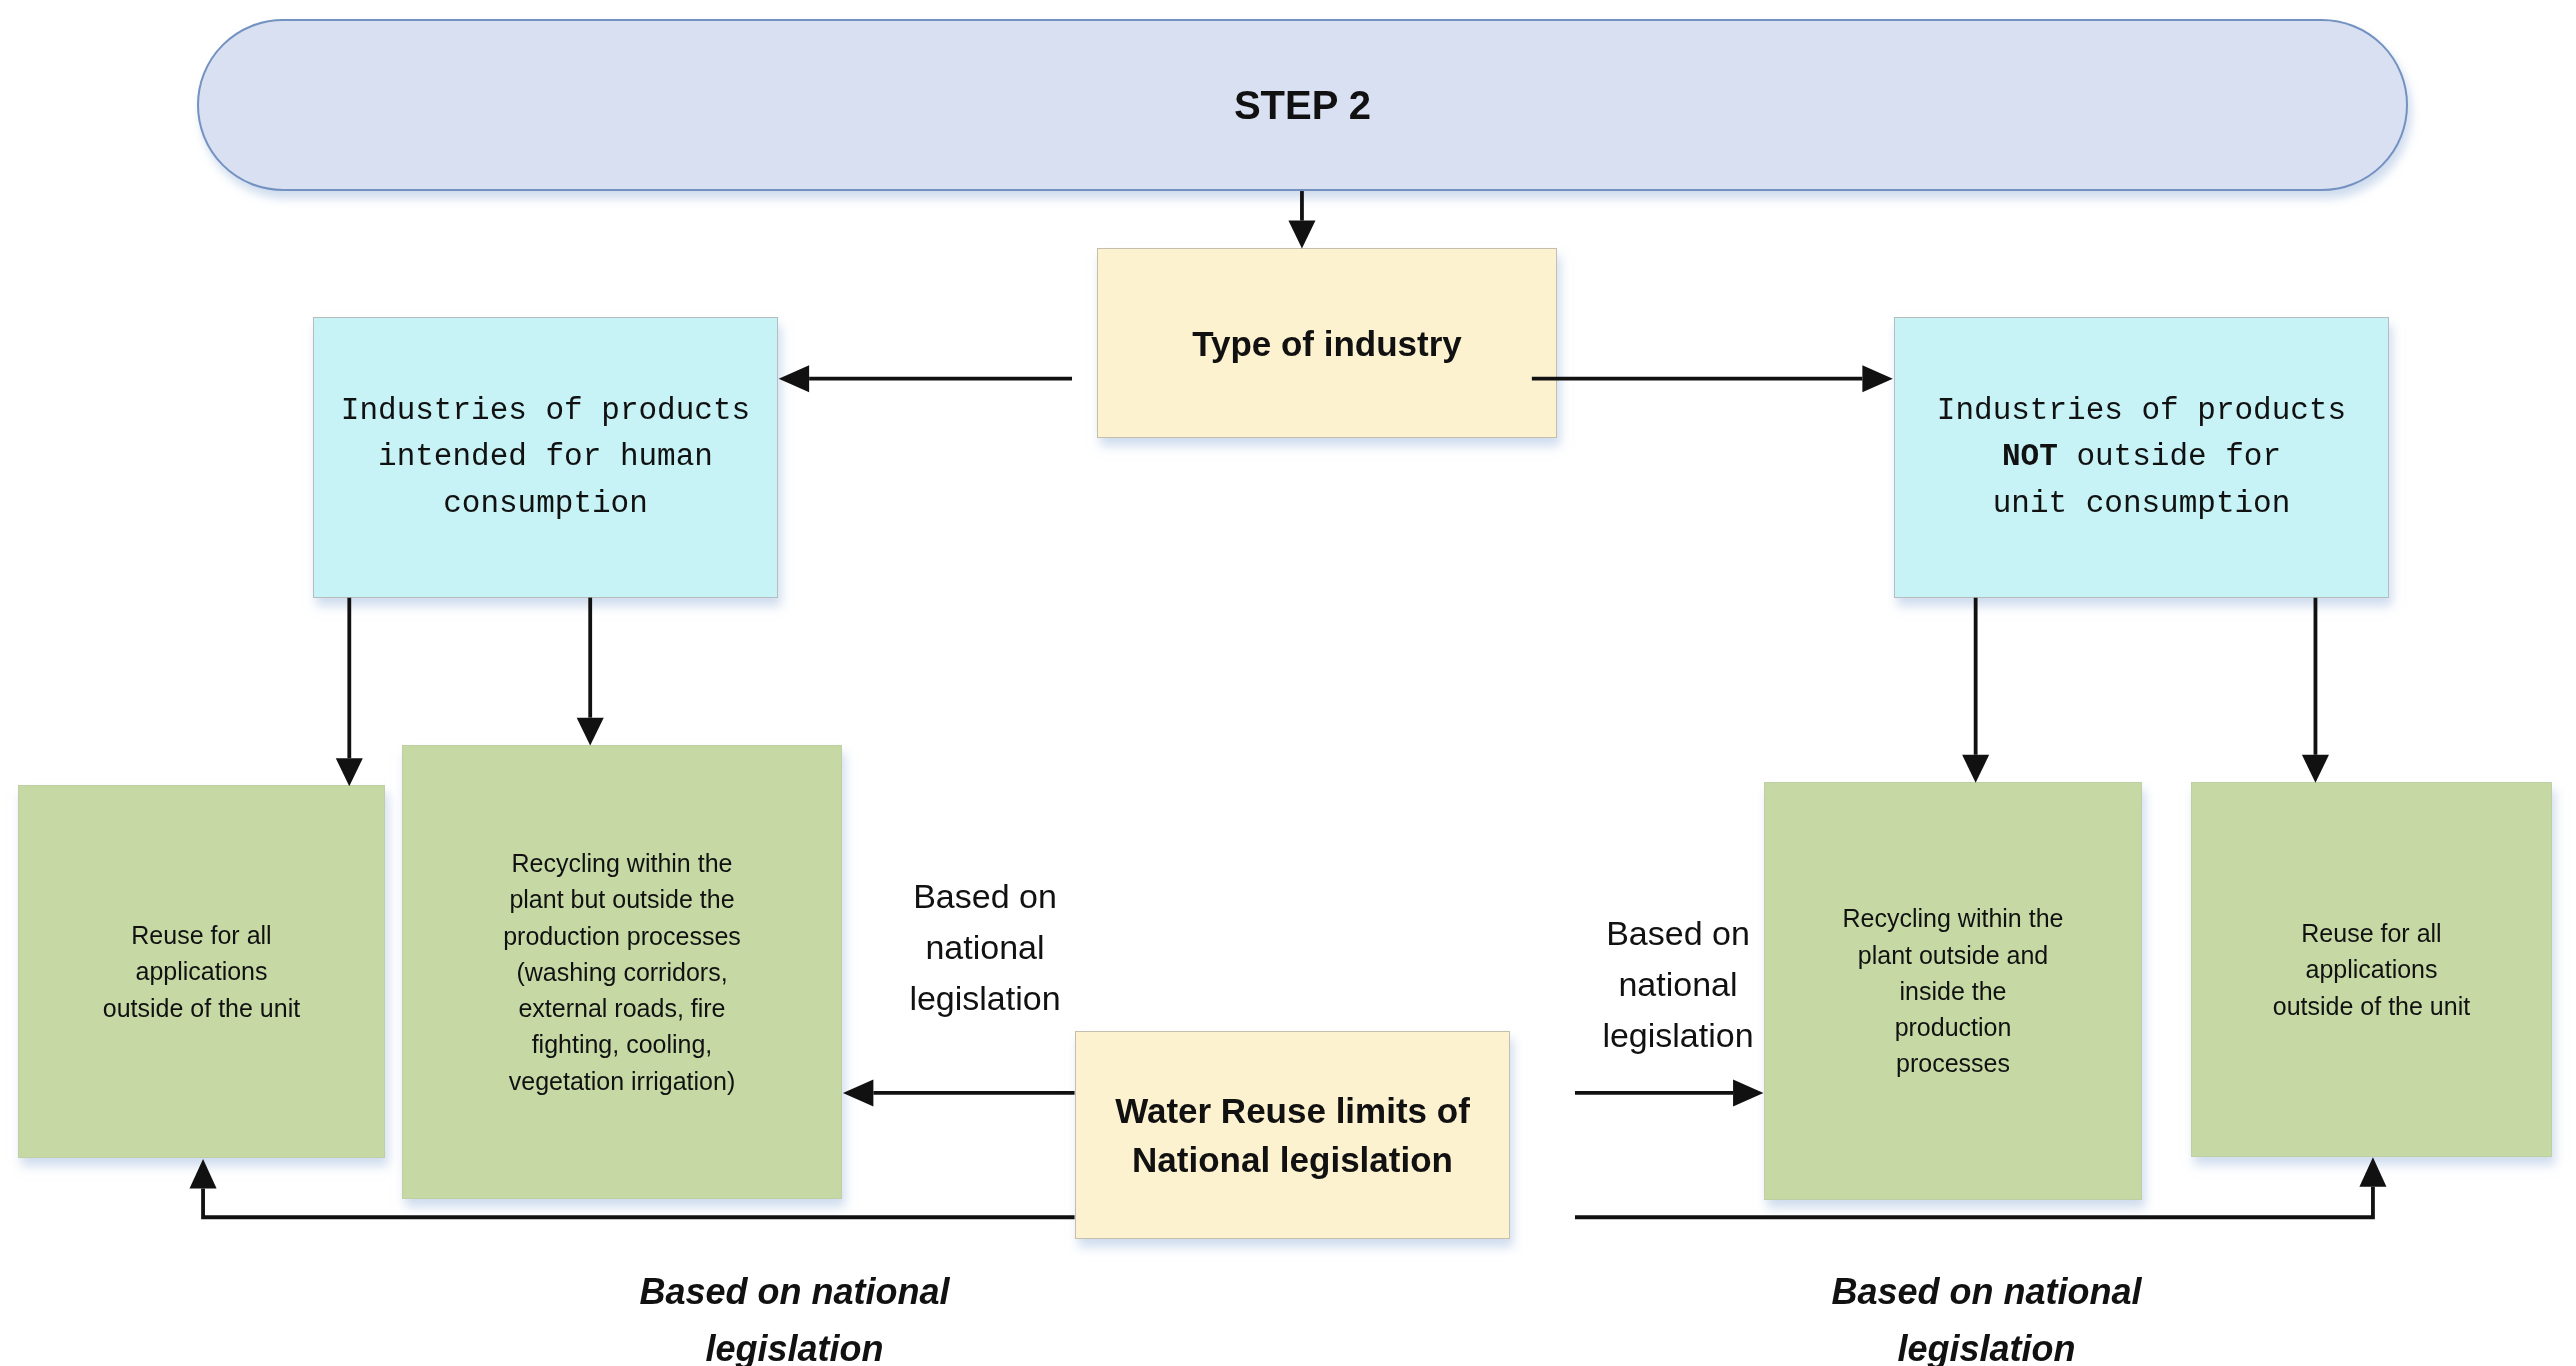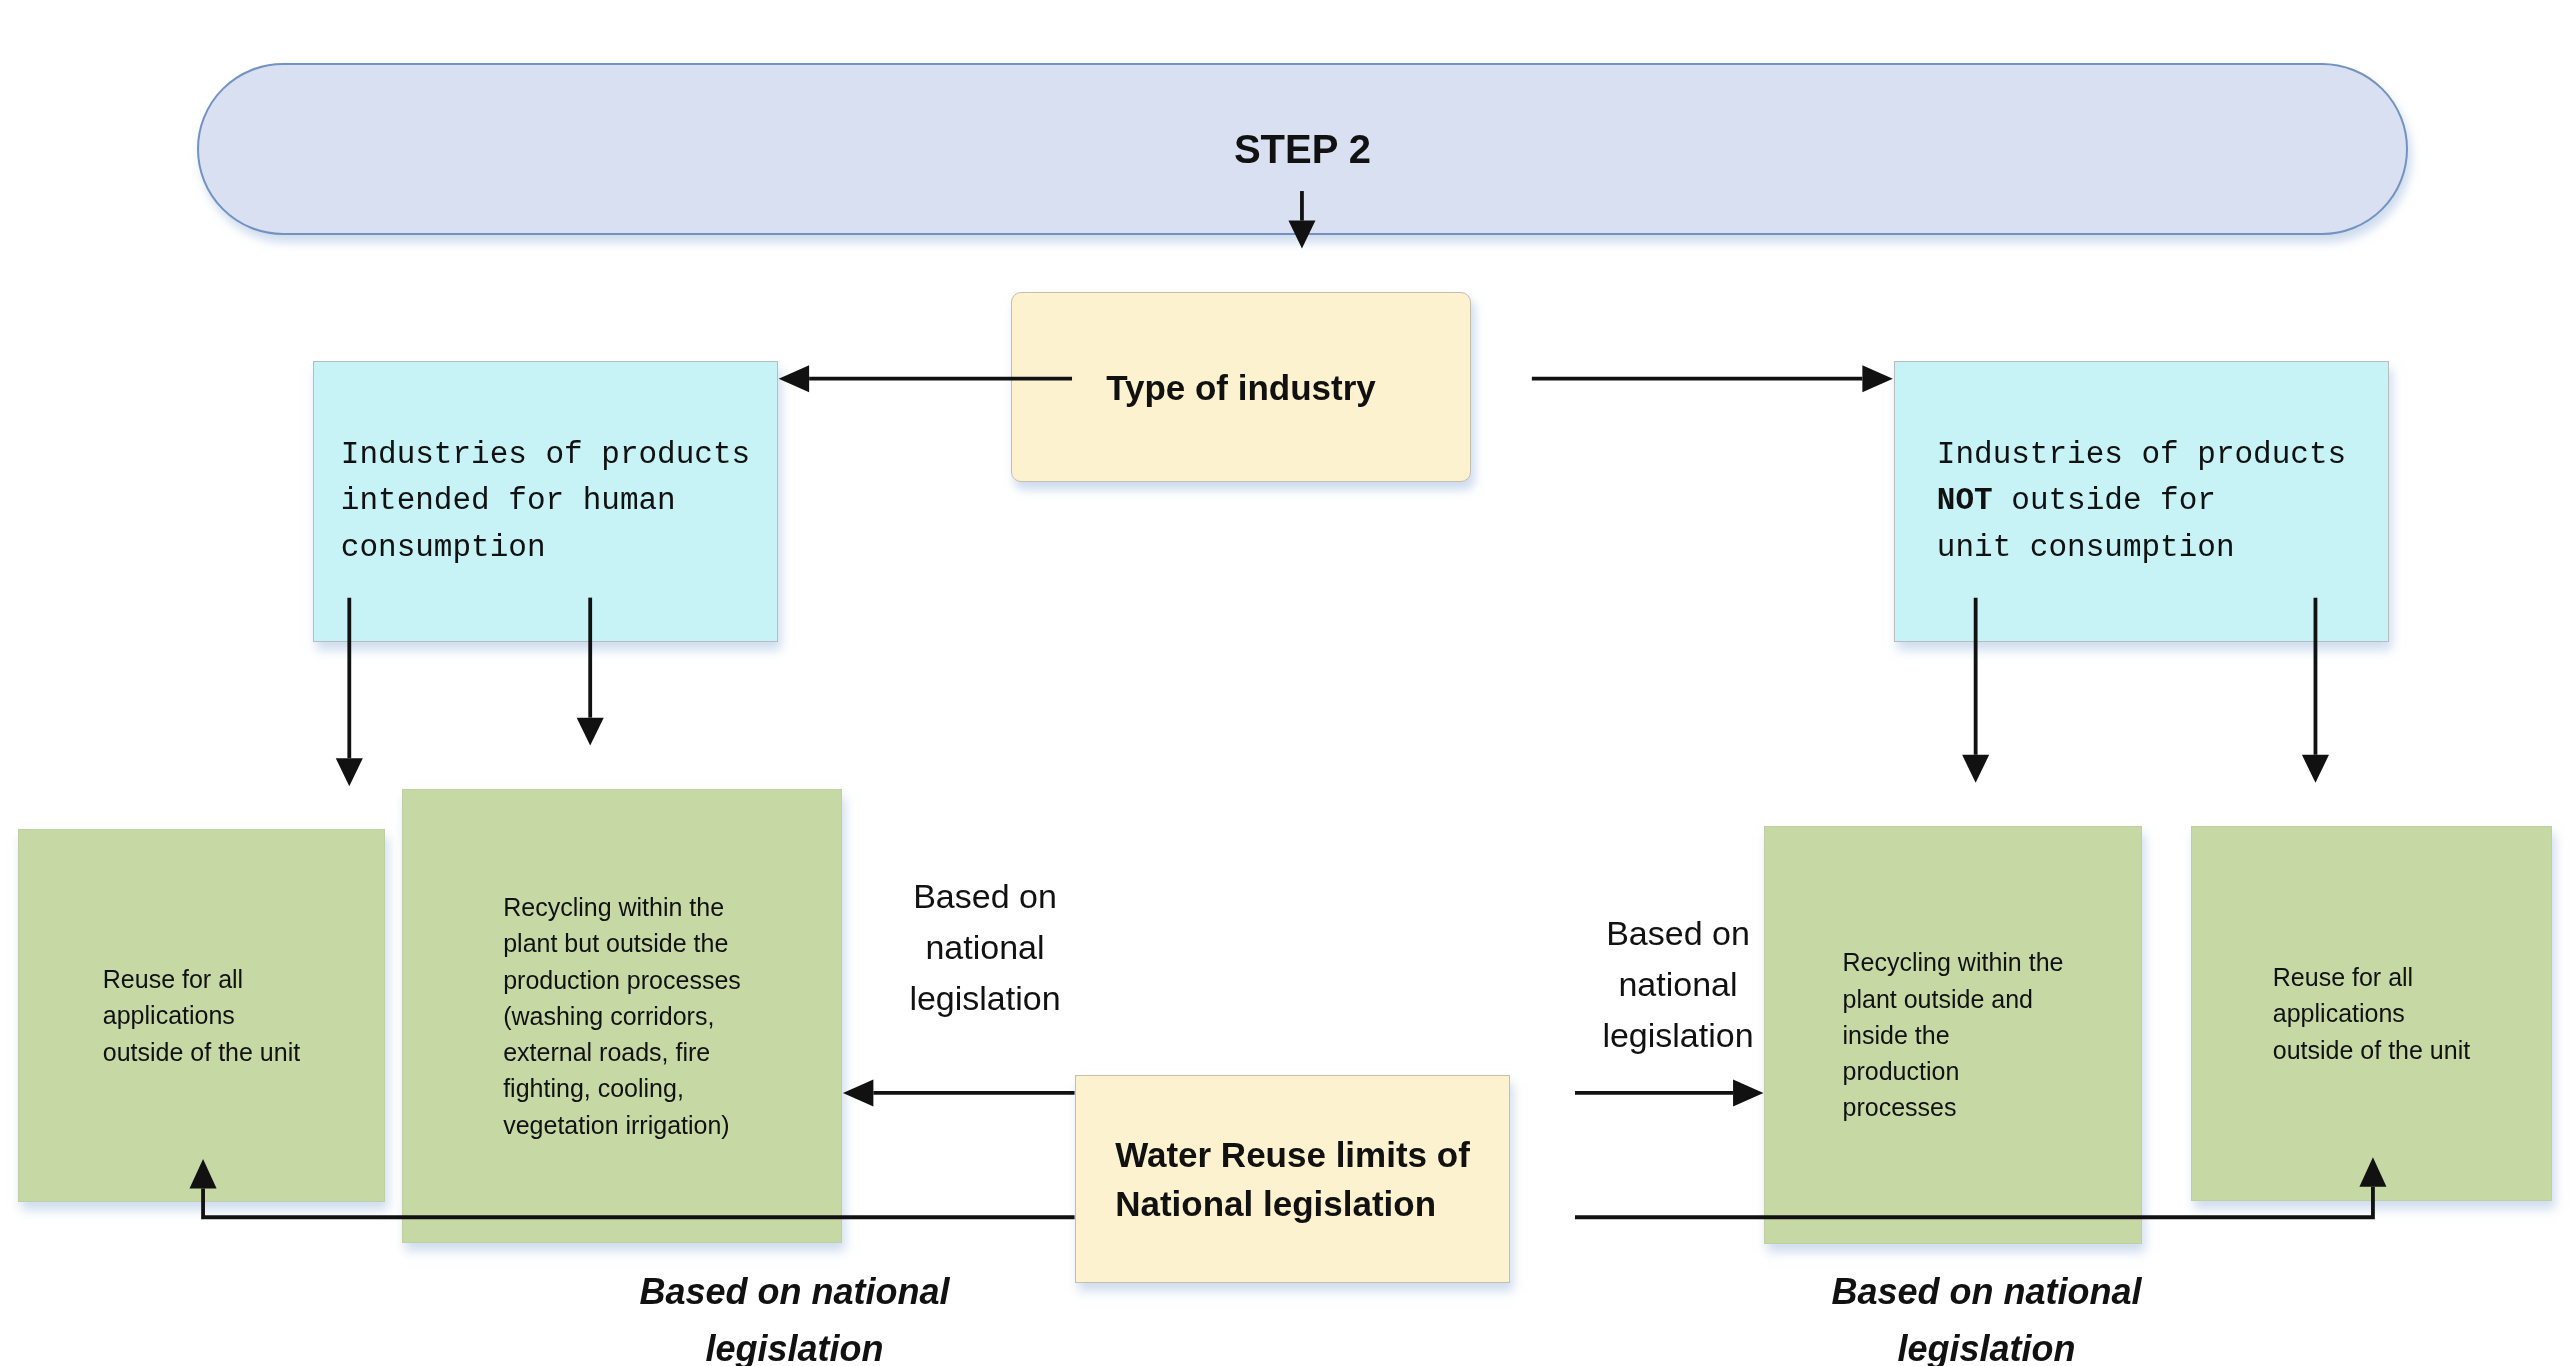--- a/index.html
+++ b/index.html
@@ -11,9 +11,8 @@
   .node{
     position:absolute;box-sizing:border-box;
     display:flex;flex-direction:column;align-items:center;justify-content:center;
-    text-align:left;
+    text-align:center;
     box-shadow:3.4px 7.6px 10px rgba(168,192,224,0.55);
-    margin-top:44px;
   }
   .banner{
     left:197px;top:19.4px;width:2211px;height:172px;

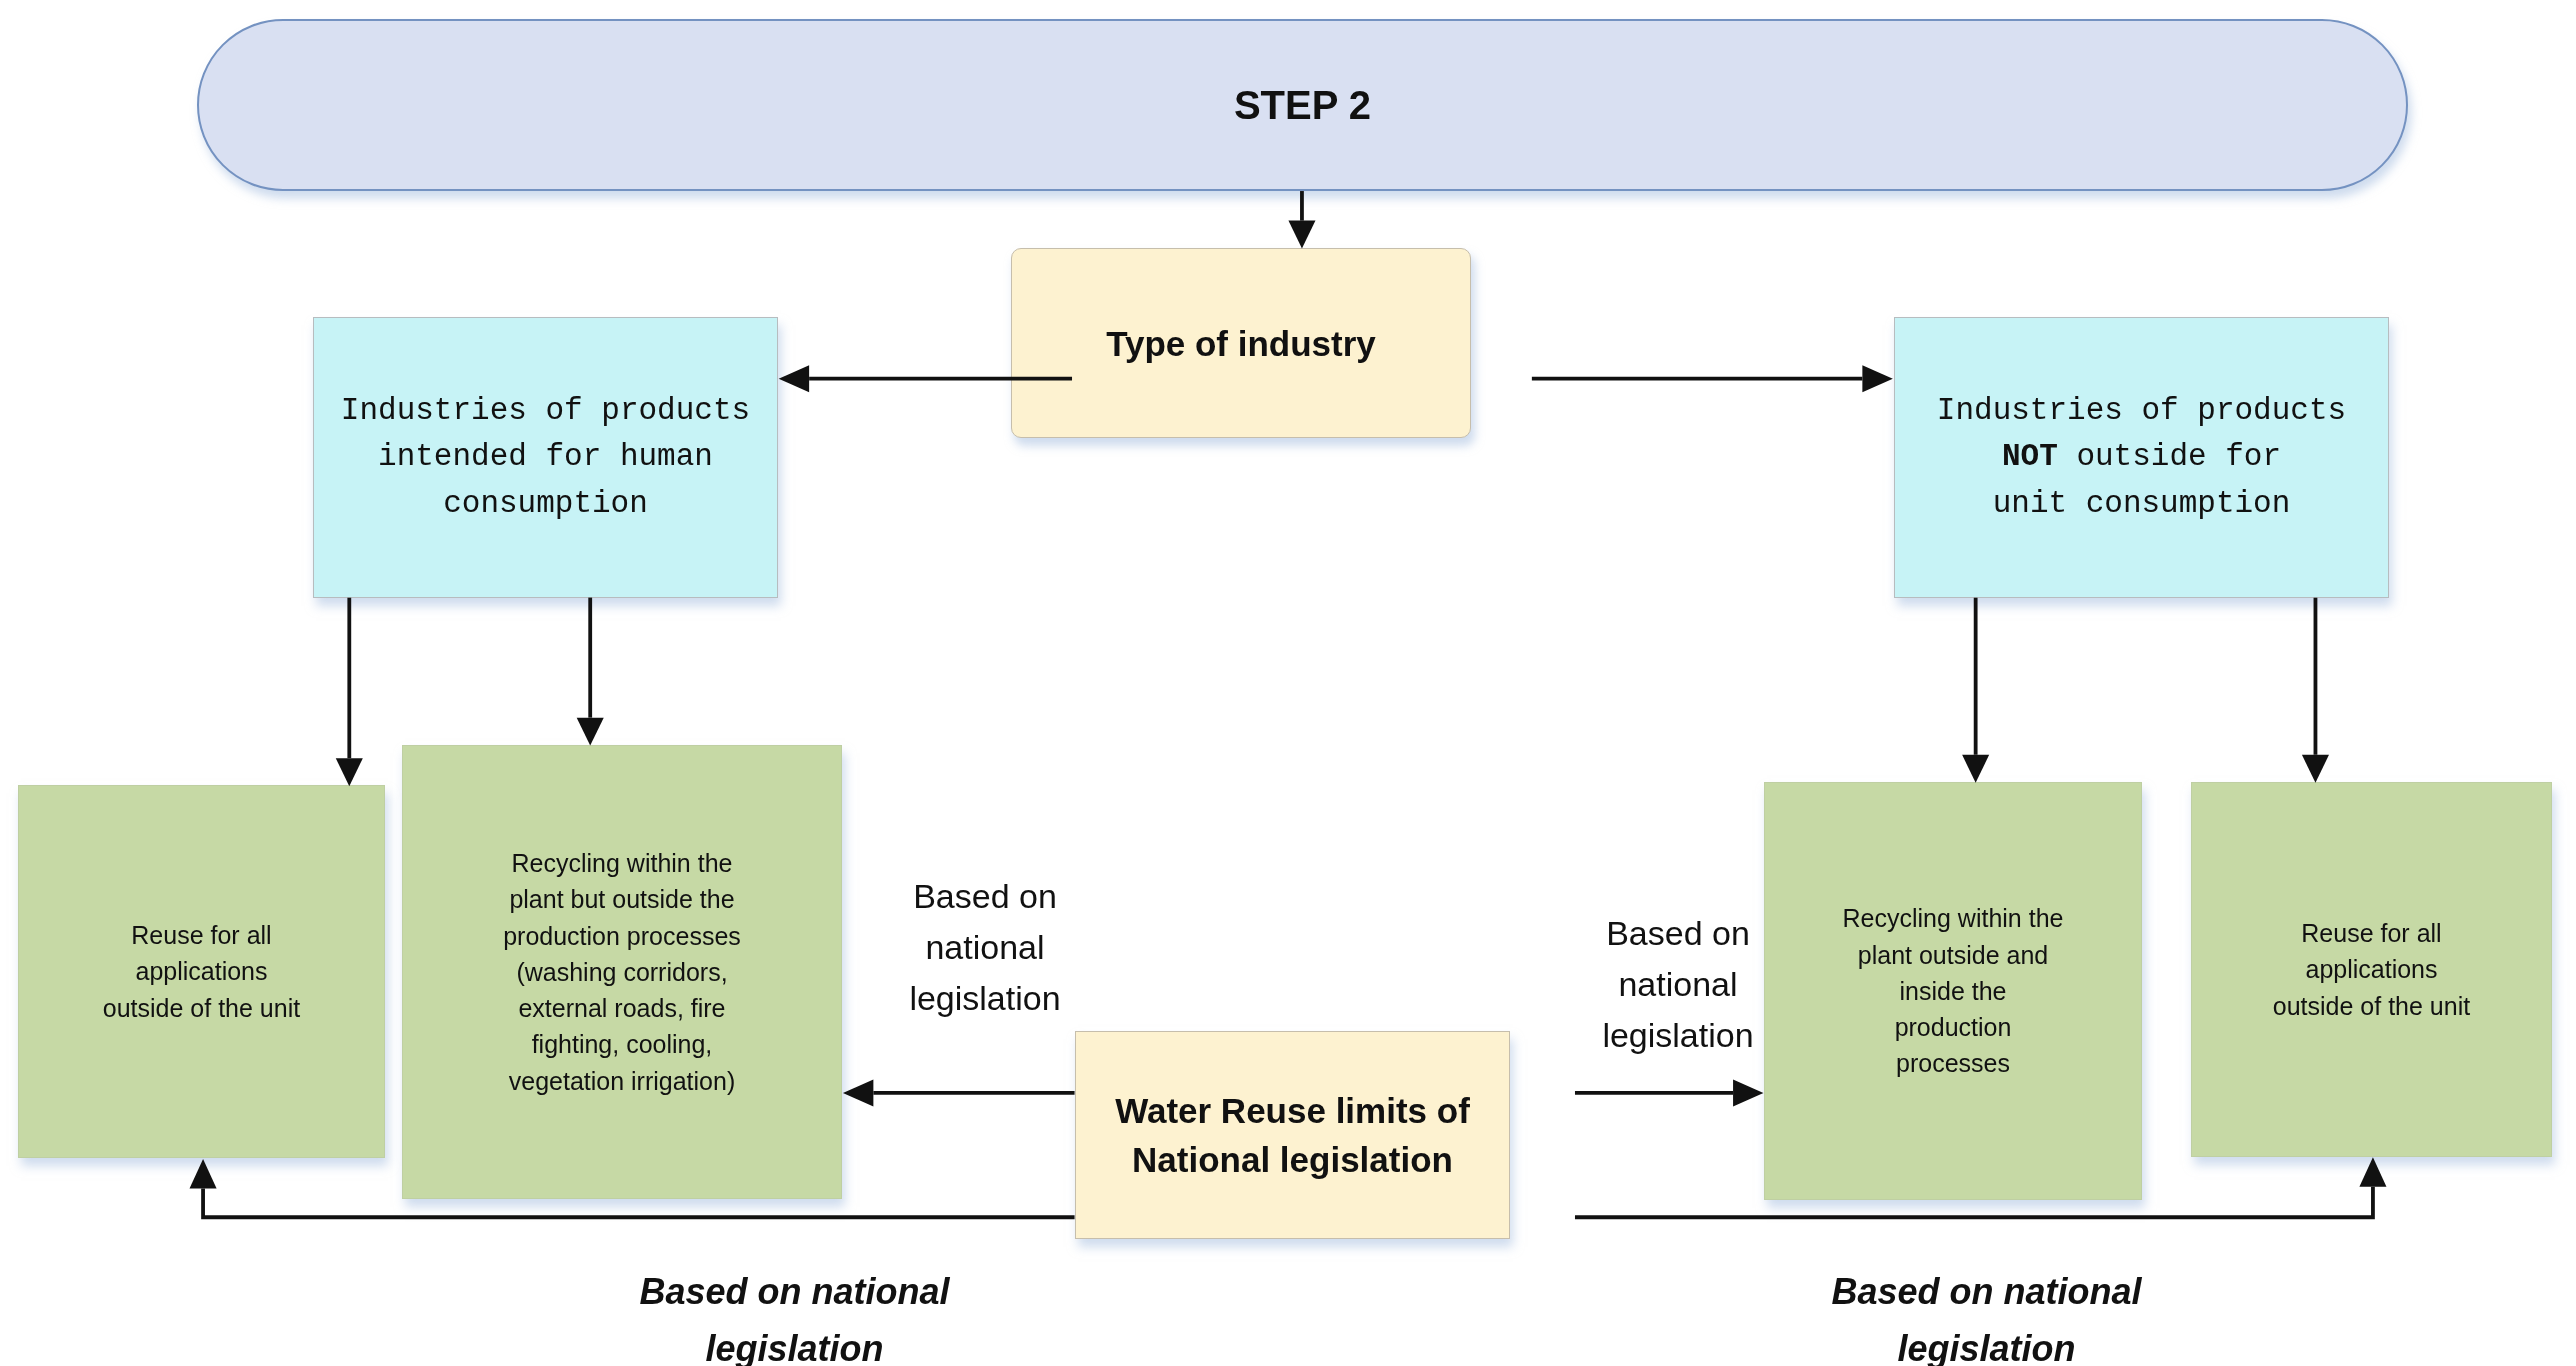--- a/index.html
+++ b/index.html
@@ -27,7 +27,7 @@
     border:1.7px solid var(--process-border,#c6beac);
     font-weight:bold;font-size:35px;line-height:1.4;
   }
-  .type{left:1011px;top:248px;width:460px;height:190px;border-radius:10px;}
+  .type{left:1097px;top:248px;width:460px;height:190px;}
   .water{left:1075px;top:1031px;width:435px;height:208px;}
   .decision{
     background:var(--decision-fill,#c7f3f6);

